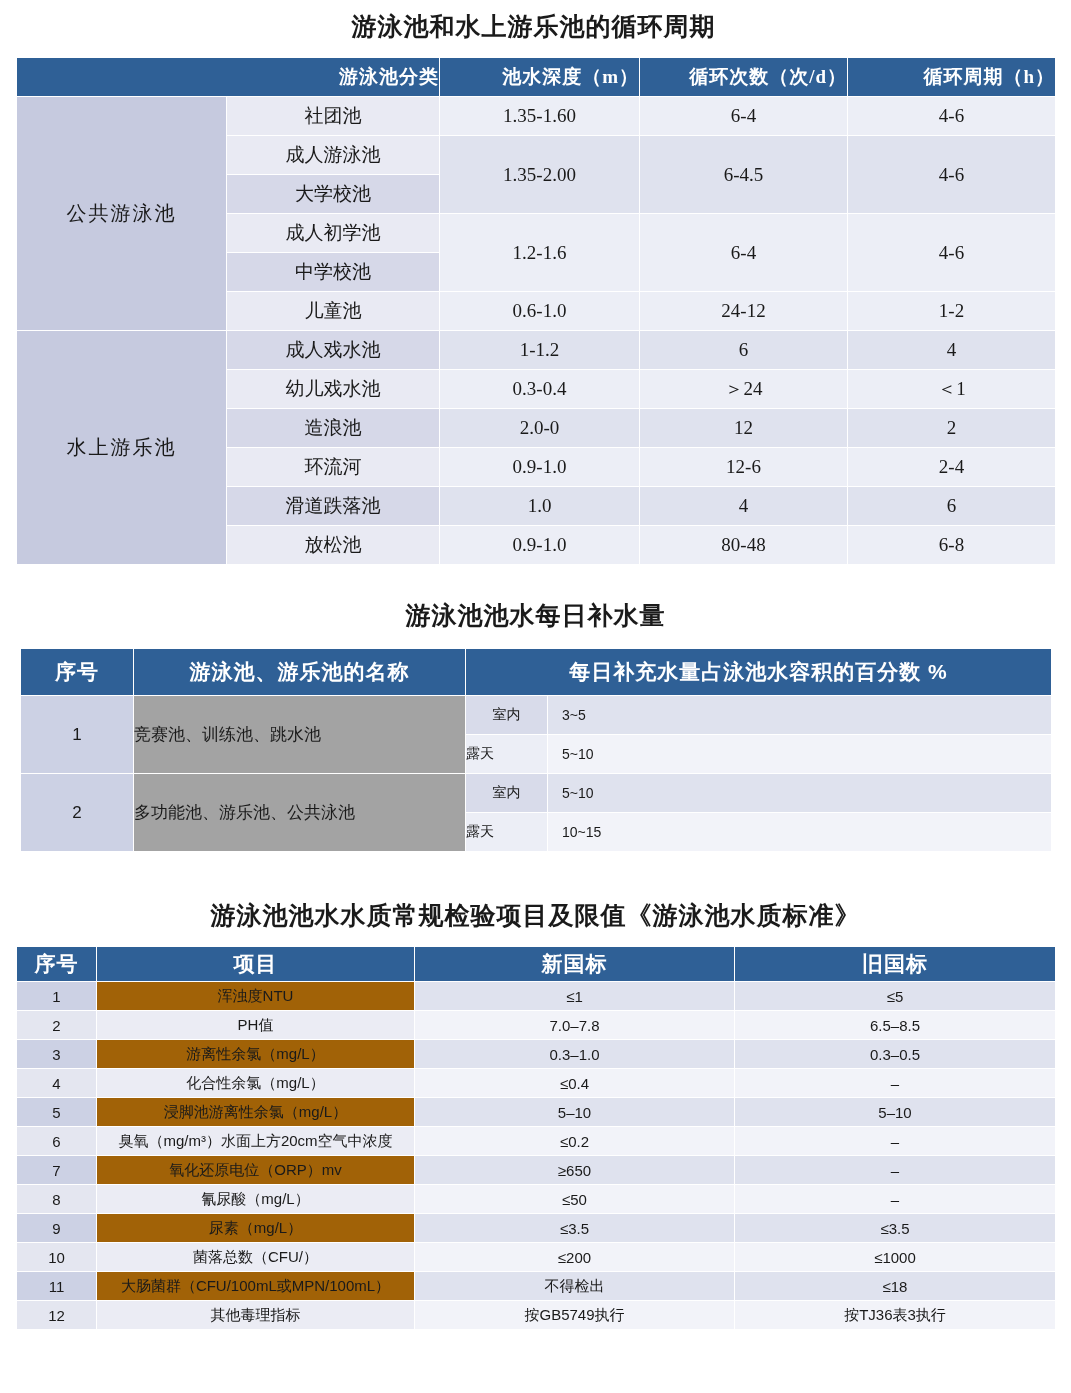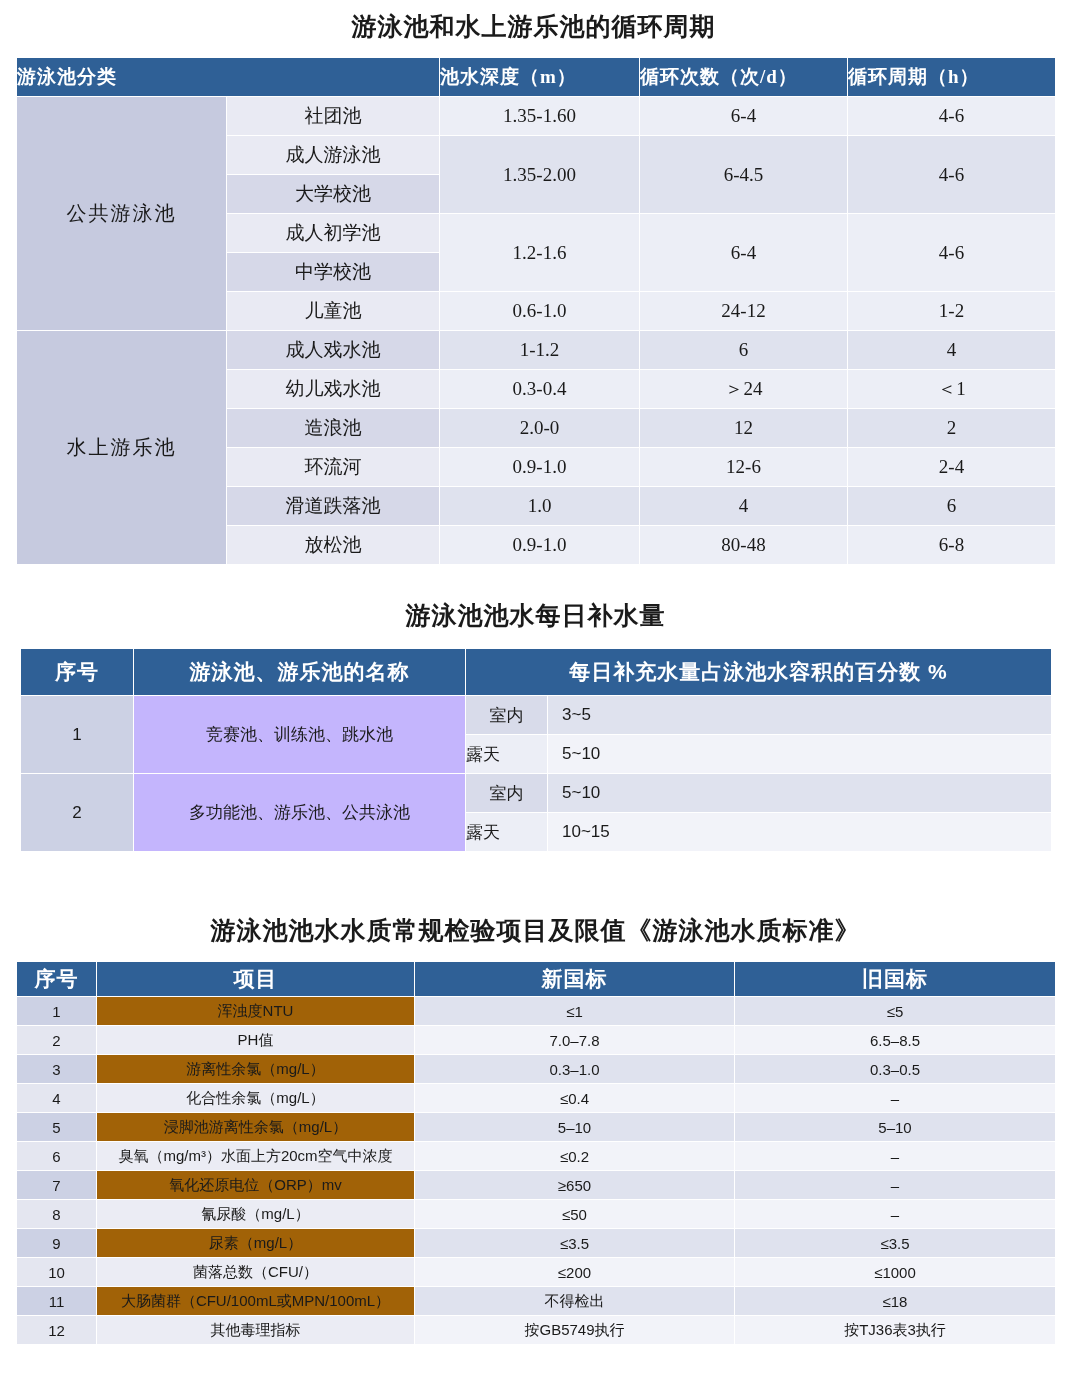--- a/index.html
+++ b/index.html
@@ -56,7 +56,7 @@
     font-size: 19px;
     height: 38px;
     border: 1px solid #ffffff;
-    text-align: left;
+    text-align: right;
     letter-spacing: 1px;
   }
   #table1 td {

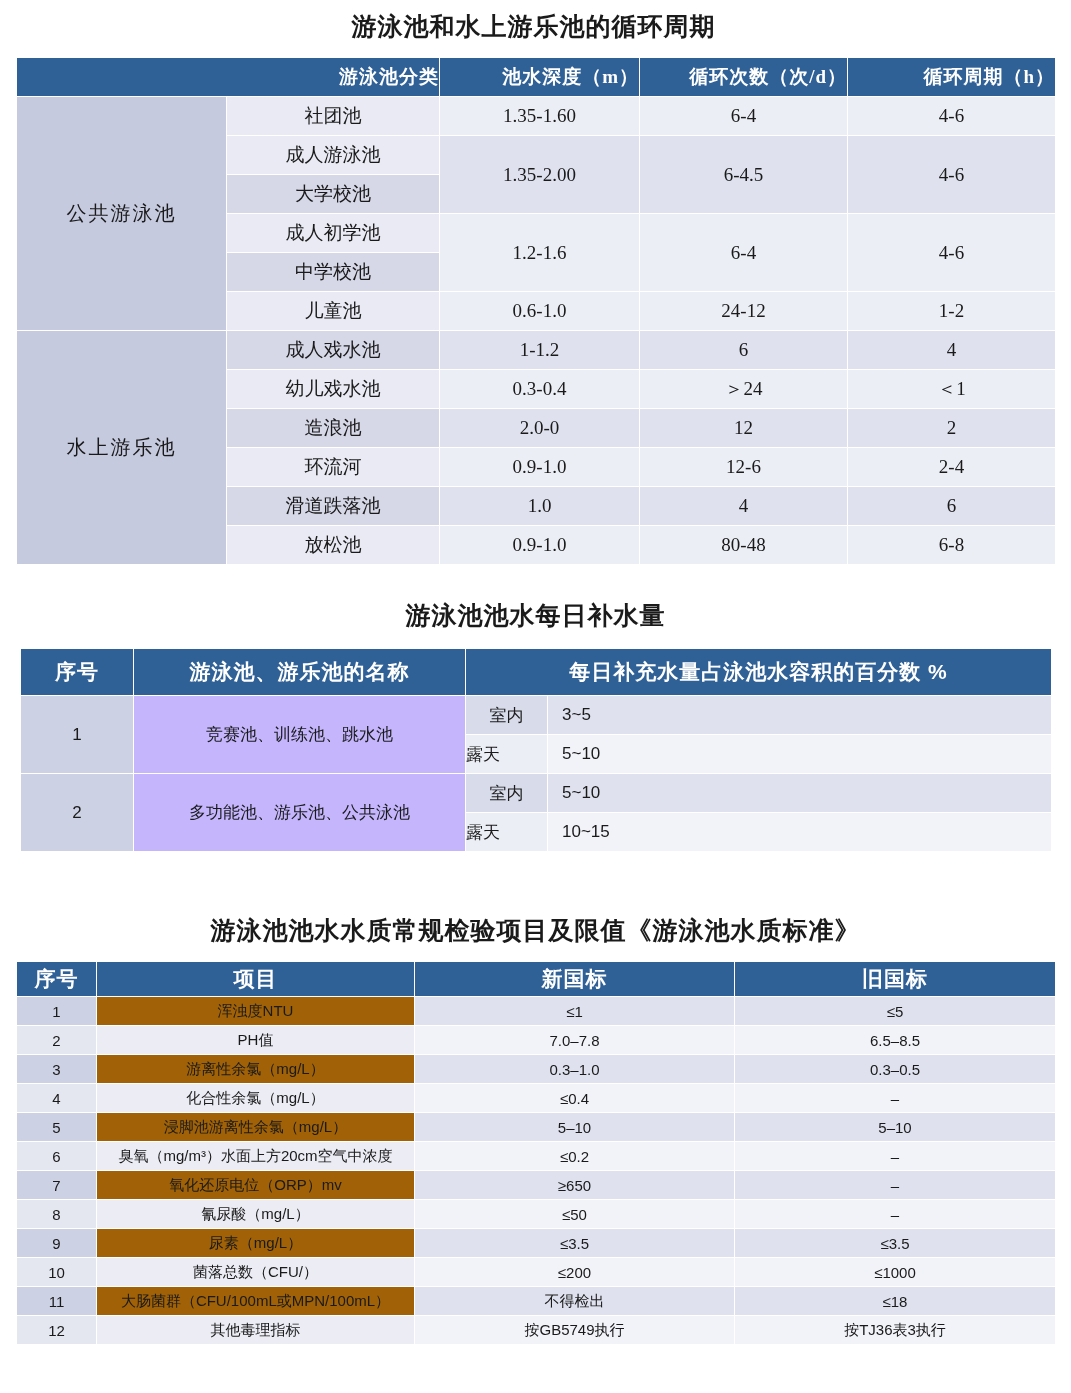--- a/index.html
+++ b/index.html
@@ -95,7 +95,7 @@
   }
   #table2 td {
     border: 1px solid #ffffff;
-    font-size: 17px;
+    font-size: 14px;
     height: 38px;
     color: #1a1a1a;
   }

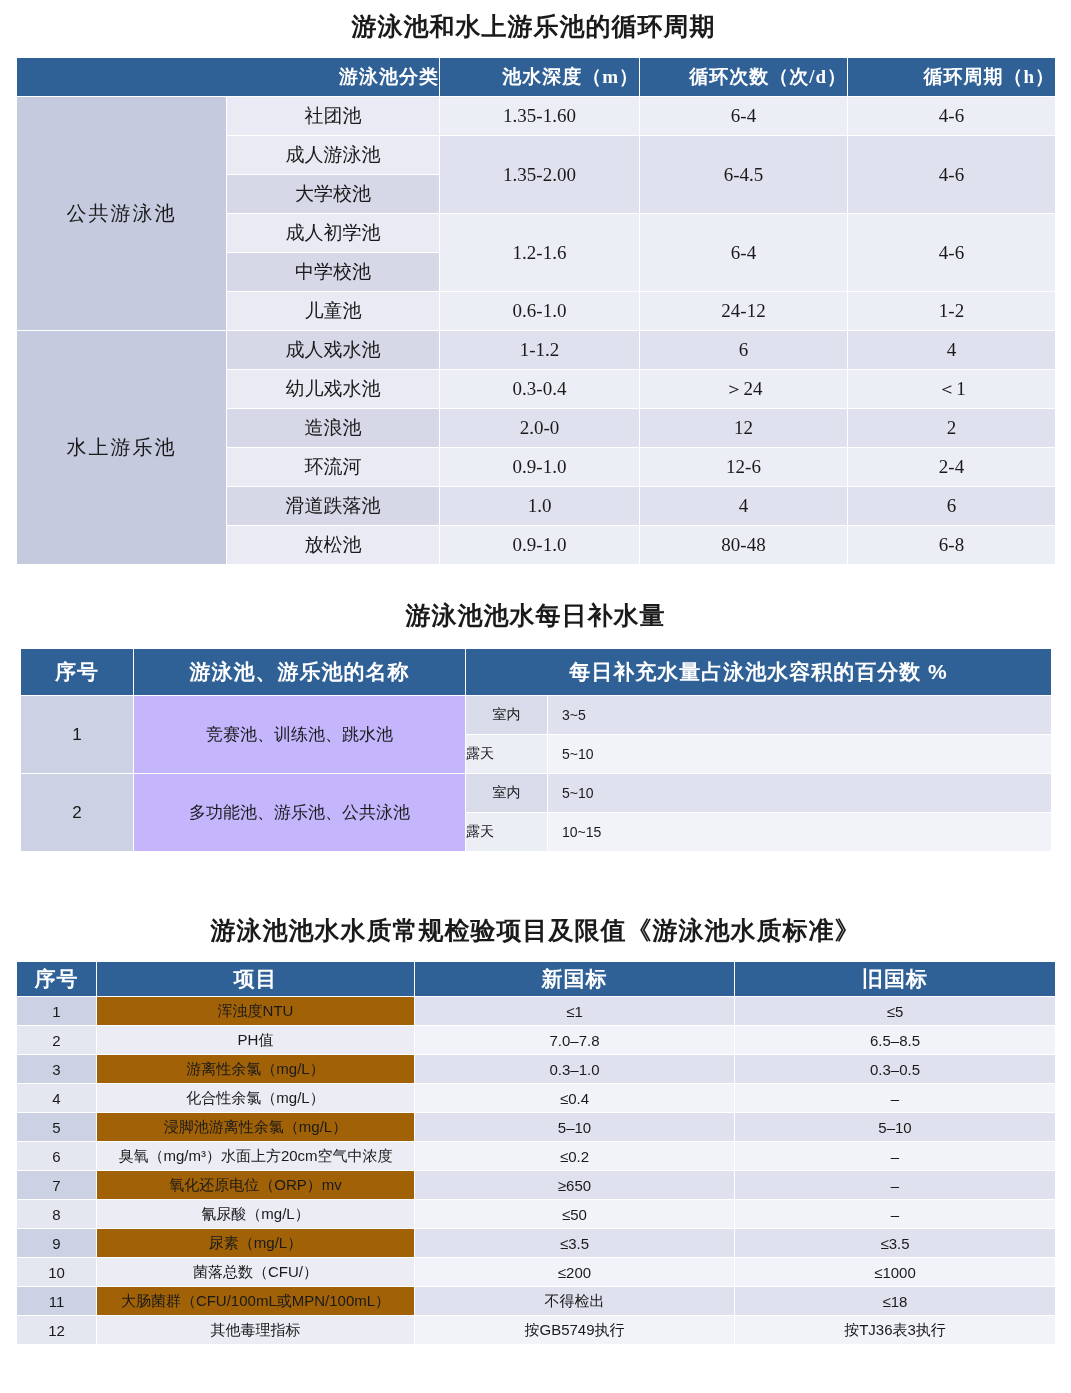--- a/index.html
+++ b/index.html
@@ -105,8 +105,7 @@
     font-size: 17px;
   }
   #table2 td.nm {
-    background: #c4b5fd;
-    text-align: center;
+    background: #a3a3a3;
     font-size: 17px;
   }
   #table2 td.loc-a { background: #d8dbea; text-align: center; }

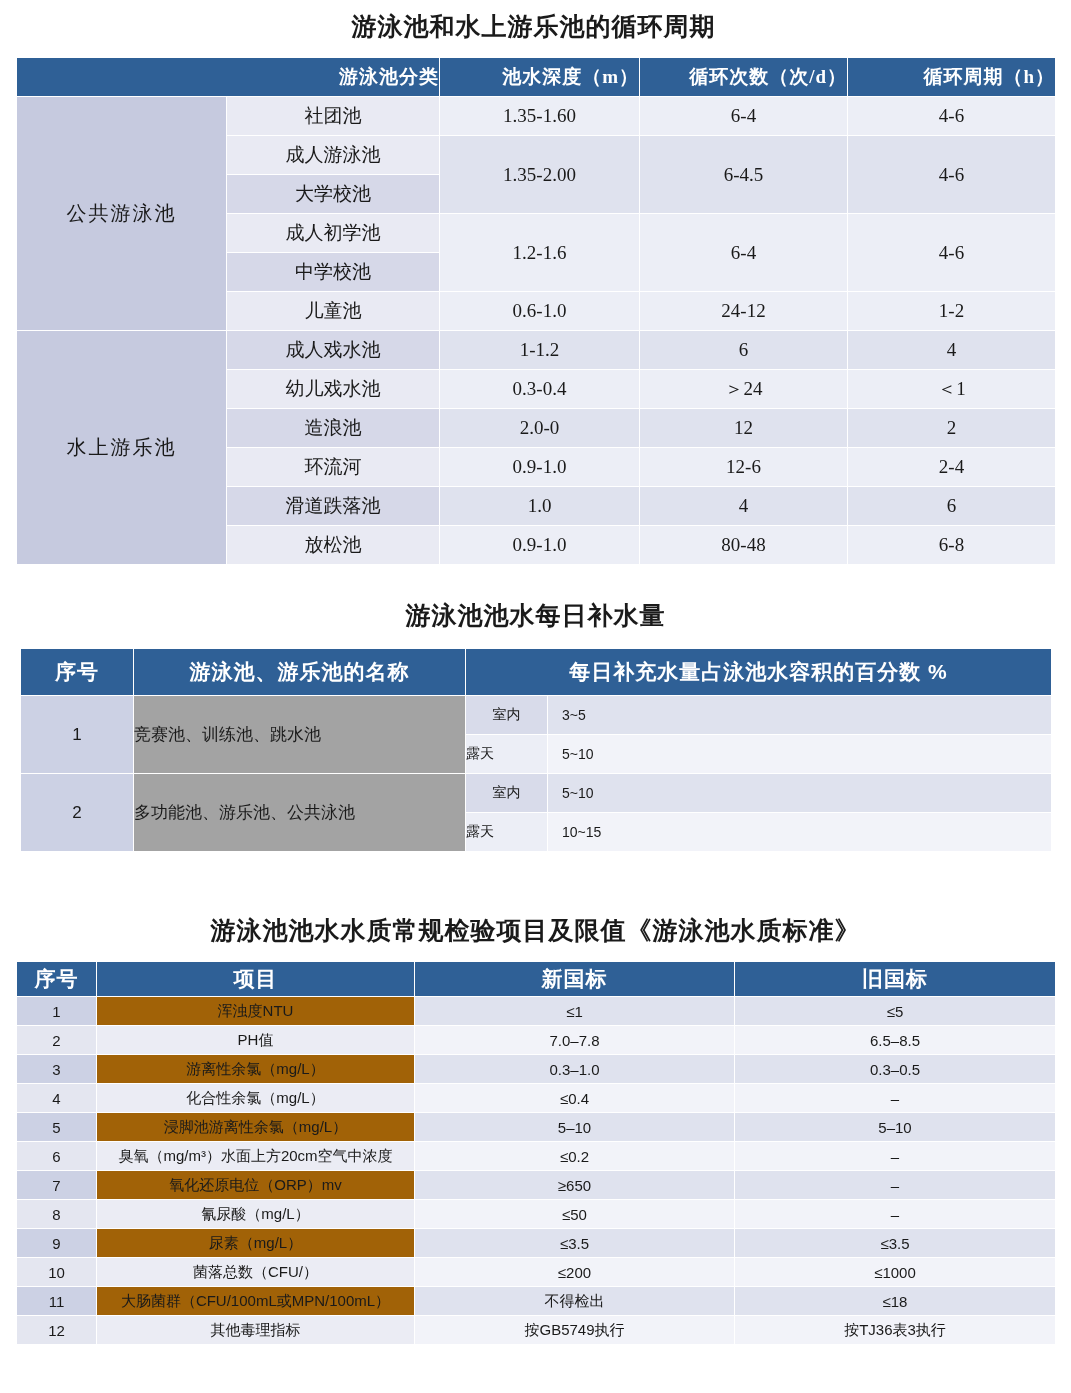--- a/index.html
+++ b/index.html
@@ -31,7 +31,7 @@
   }
   #title1 { margin: 10px 4px 14px 0; }
   #title2 { margin: 34px 0 16px 0; }
-  #title3 { margin: 48px 0 14px 0; }
+  #title3 { margin: 33px 0 14px 0; }
 
   
   table {

